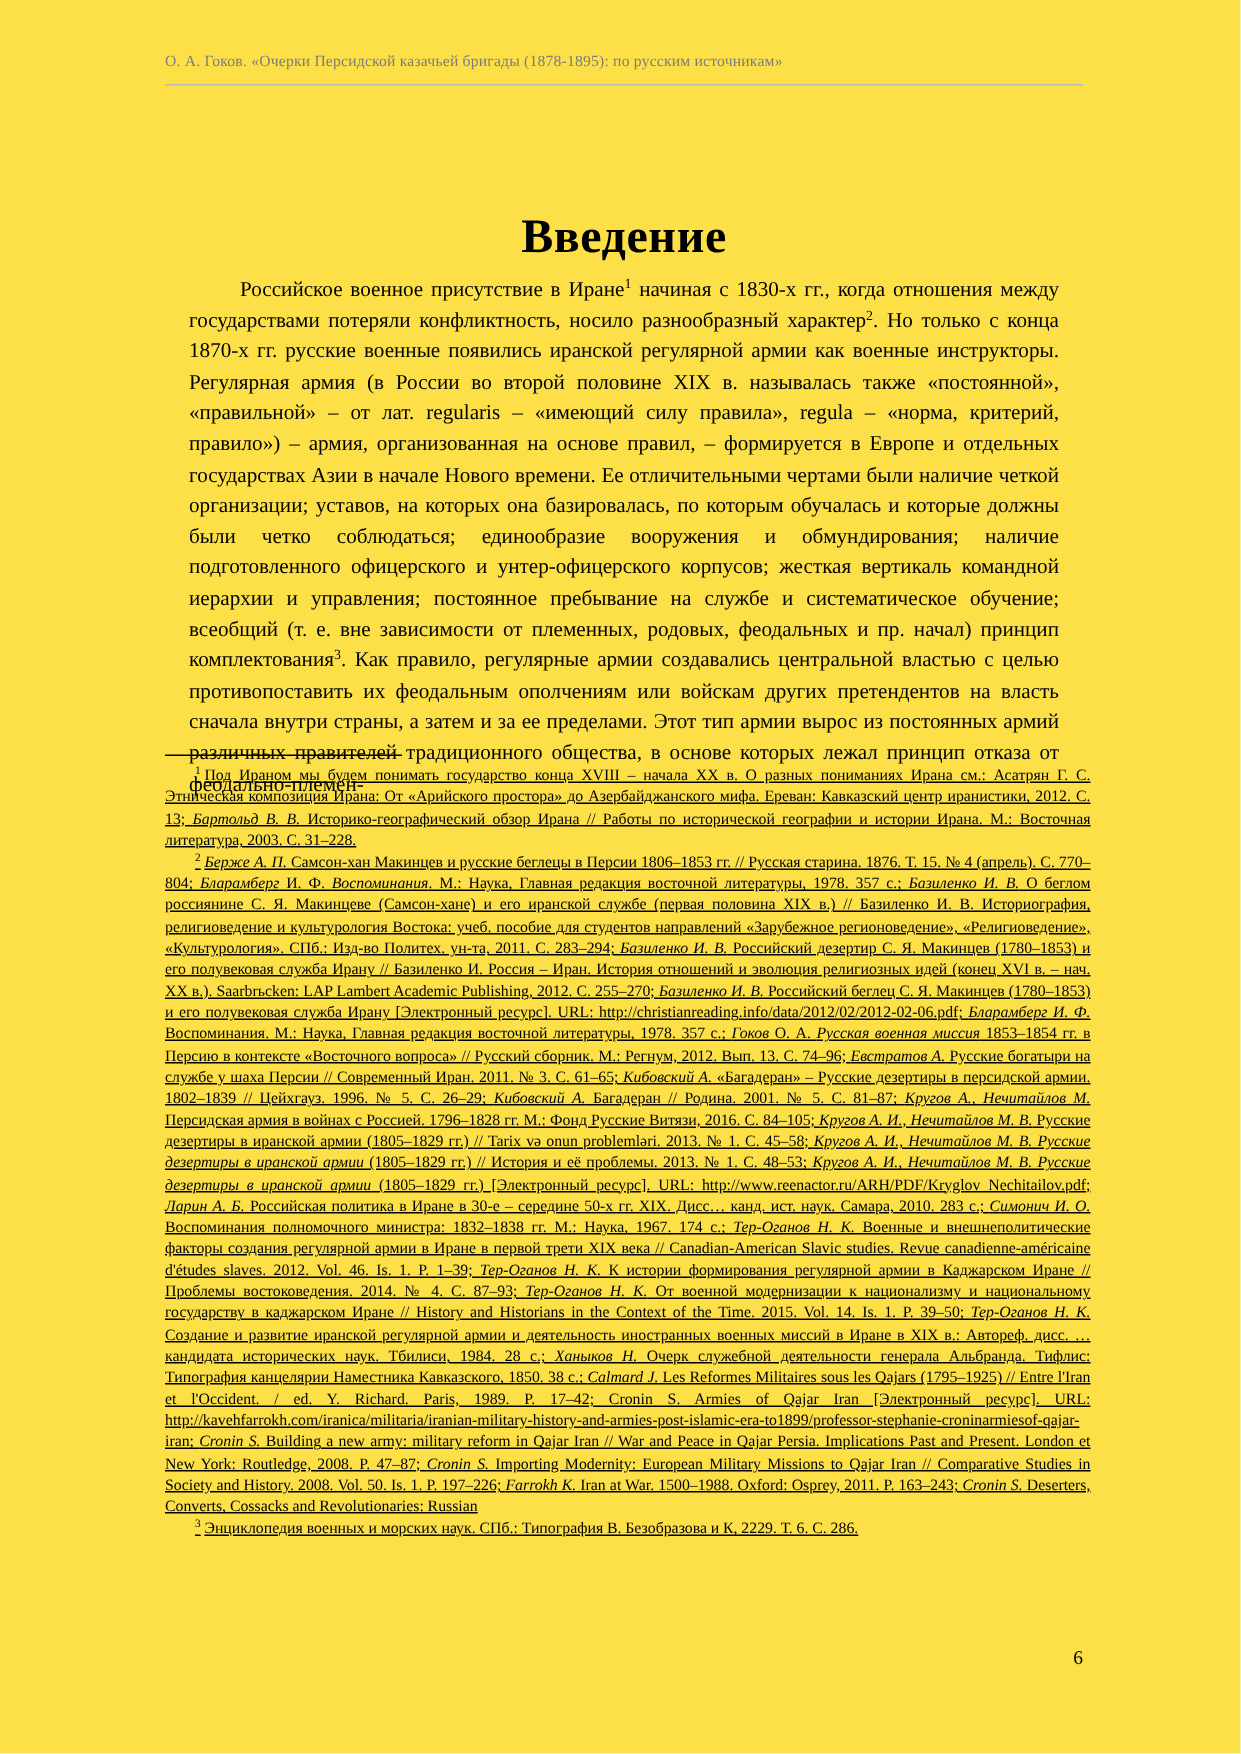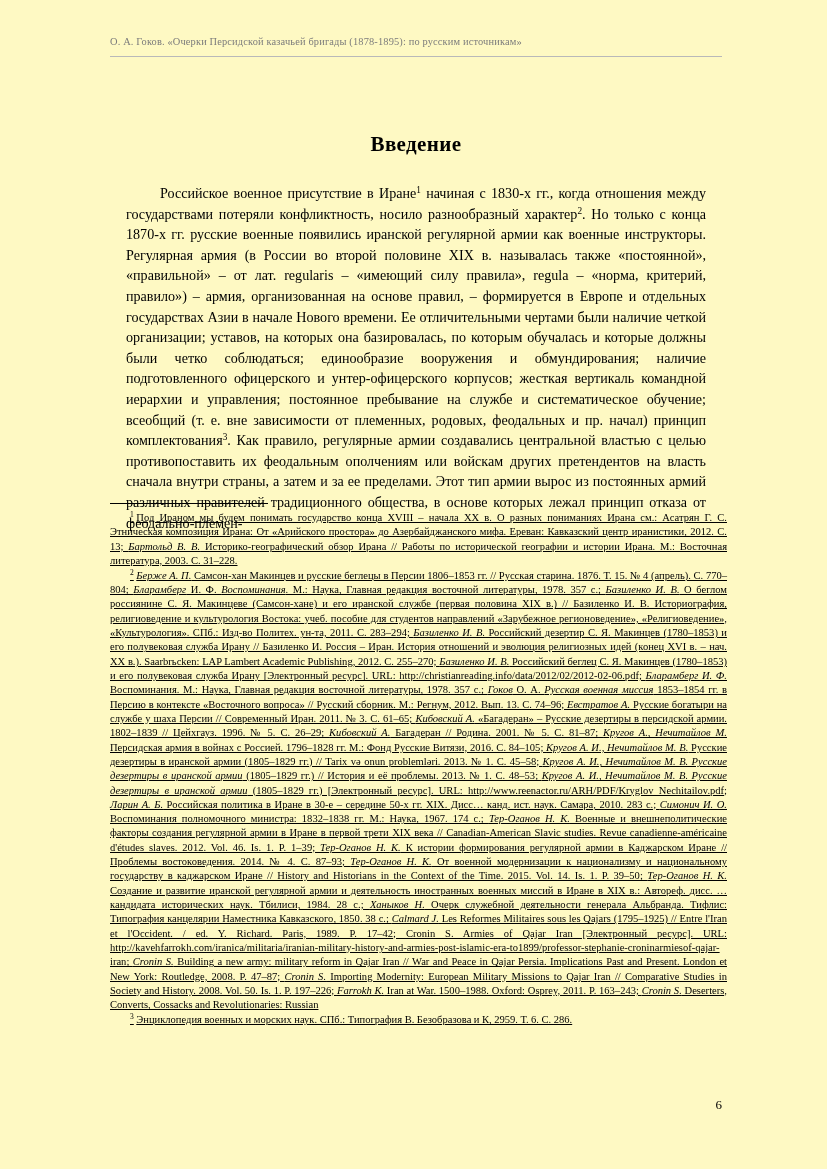--- a/index.html
+++ b/index.html
@@ -17,7 +17,7 @@
     width: 827px;
     height: 1169px;
     margin: 0 auto;
-    background: #fef9c3;
+    background: #fde047;
     box-sizing: border-box;
     overflow: hidden;
   }

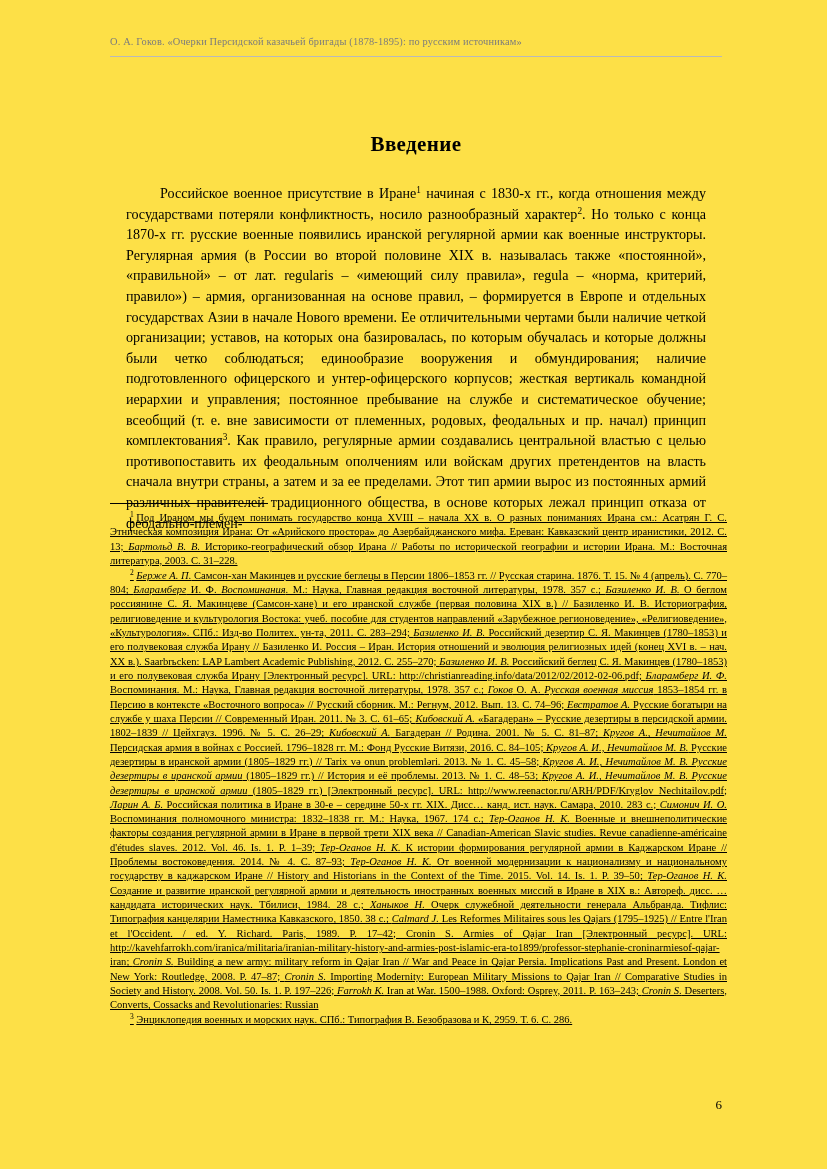--- a/index.html
+++ b/index.html
@@ -50,7 +50,7 @@
     left: 110px;
     width: 612px;
     text-align: center;
-    font-size: 21px;
+    font-size: 32px;
     font-weight: bold;
     letter-spacing: 0.4px;
   }

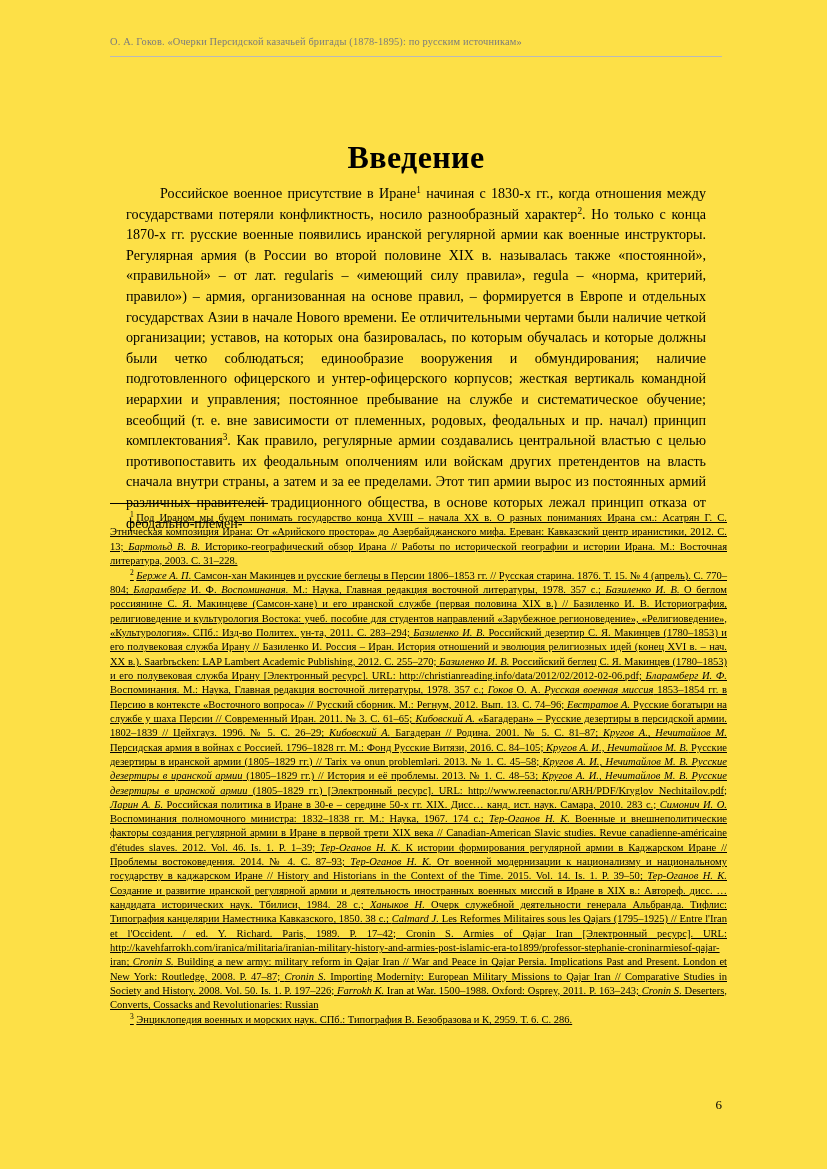--- a/index.html
+++ b/index.html
@@ -151,7 +151,7 @@
     </p>
 
     <p class="note">
-      <span class="marker">3</span><span>Энциклопедия военных и морских наук. СПб.: Типография В. Безобразова и К, 2959. Т. 6. С. 286.</span>
+      <span class="marker">3</span><span>Энциклопедия военных и морских наук. СПб.: Типография В. Безобразова и К, 2229. Т. 6. С. 286.</span>
     </p>
 
   </div>

